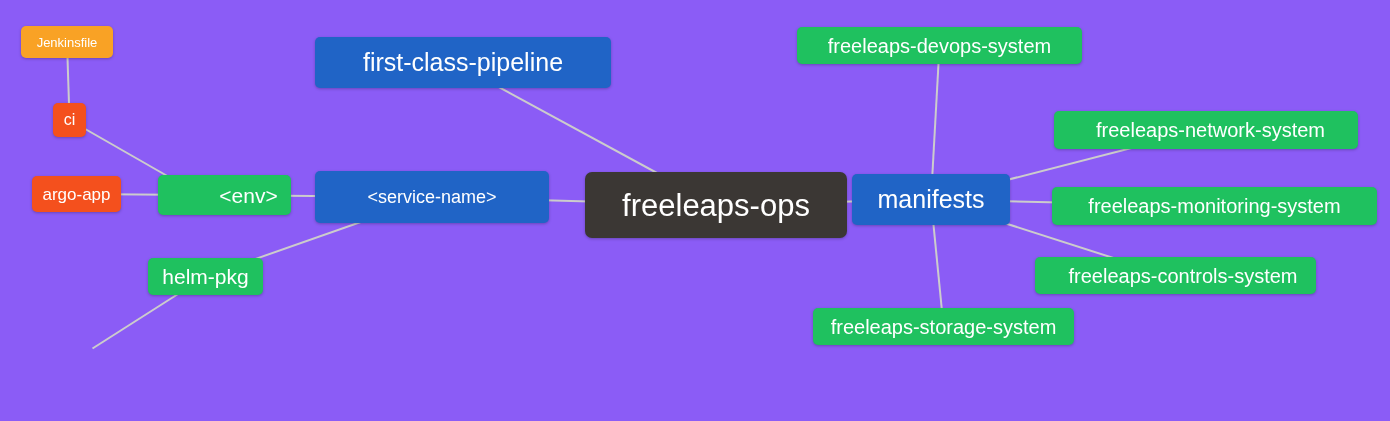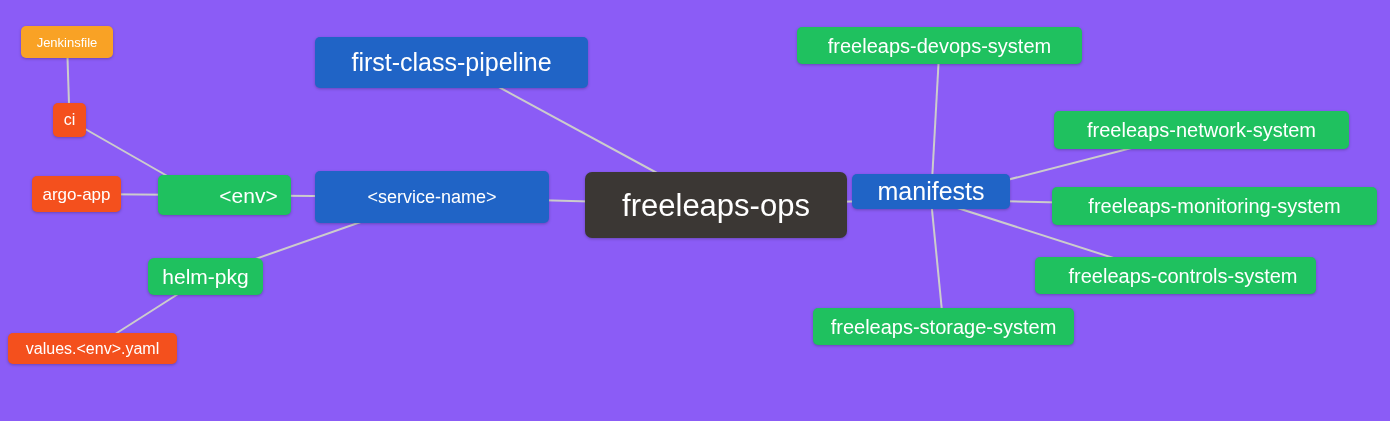--- a/index.html
+++ b/index.html
@@ -42,7 +42,7 @@
   #n-env          { left: 158px;  top: 175px; width: 85px;  height: 40px; font-size: 21px; padding-left: 48px; }
   #n-helm-pkg     { left: 148px;  top: 258px; width: 115px; height: 37px; font-size: 21px; border-radius: 6px; }
   #n-values-yaml  { left: 8px;    top: 333px; width: 169px; height: 31px; font-size: 16px; }
-  #n-pipeline     { left: 315px;  top: 37px;  width: 273px; height: 51px; font-size: 25px; }
+  #n-pipeline     { left: 315px;  top: 37px;  width: 296px; height: 51px; font-size: 25px; }
   #n-service      { left: 315px;  top: 171px; width: 234px; height: 52px; font-size: 18px; }
   #n-root         { left: 585px;  top: 172px; width: 262px; height: 66px; font-size: 31px; border-radius: 7px; }
   #n-manifests    { left: 852px;  top: 174px; width: 158px; height: 35px; font-size: 25px; }

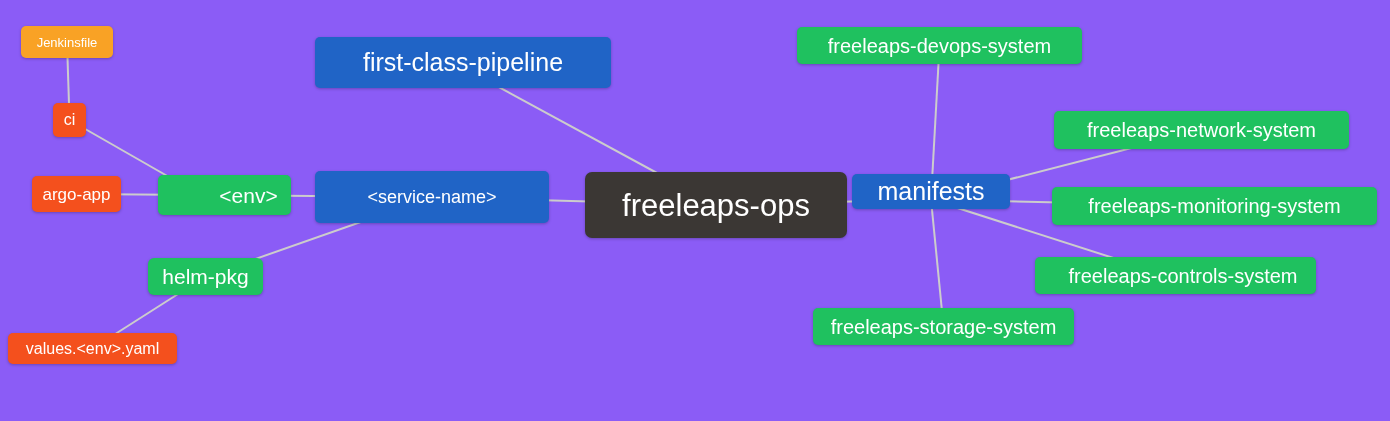--- a/index.html
+++ b/index.html
@@ -96,7 +96,7 @@
 
   <div class="node" id="n-devops" style="background: rgb(31, 193, 95);">freeleaps-devops-system</div>
 
-  <div class="node" id="n-network" style="background: rgb(31, 193, 95);">freeleaps-network-system</div>
+  <div class="node" id="n-network" style="background: rgb(31, 193, 95); padding-left: 9px;">freeleaps-network-system</div>
 
   <div class="node" id="n-monitoring" style="background: rgb(31, 193, 95);">freeleaps-monitoring-system</div>
 

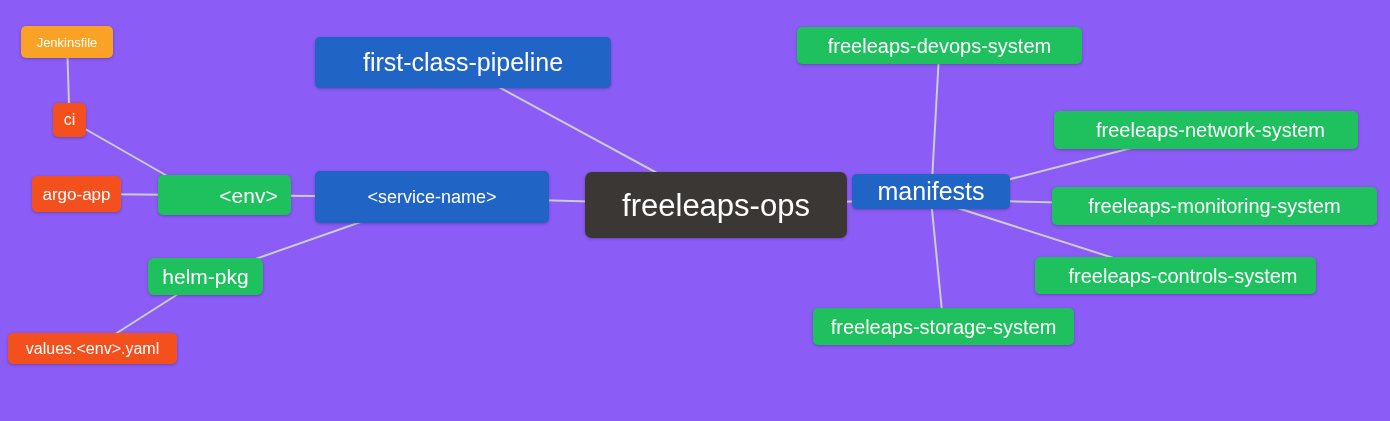--- a/index.html
+++ b/index.html
@@ -45,7 +45,7 @@
   #n-pipeline     { left: 315px;  top: 37px;  width: 296px; height: 51px; font-size: 25px; }
   #n-service      { left: 315px;  top: 171px; width: 234px; height: 52px; font-size: 18px; }
   #n-root         { left: 585px;  top: 172px; width: 262px; height: 66px; font-size: 31px; border-radius: 7px; }
-  #n-manifests    { left: 852px;  top: 174px; width: 158px; height: 35px; font-size: 25px; }
+  #n-manifests    { left: 852px;  top: 174px; width: 158px; height: 51px; font-size: 25px; }
   #n-devops       { left: 797px;  top: 27px;  width: 285px; height: 37px; font-size: 20px; }
   #n-network      { left: 1054px; top: 111px; width: 295px; height: 38px; font-size: 20px; }
   #n-monitoring   { left: 1052px; top: 187px; width: 325px; height: 38px; font-size: 20px; }

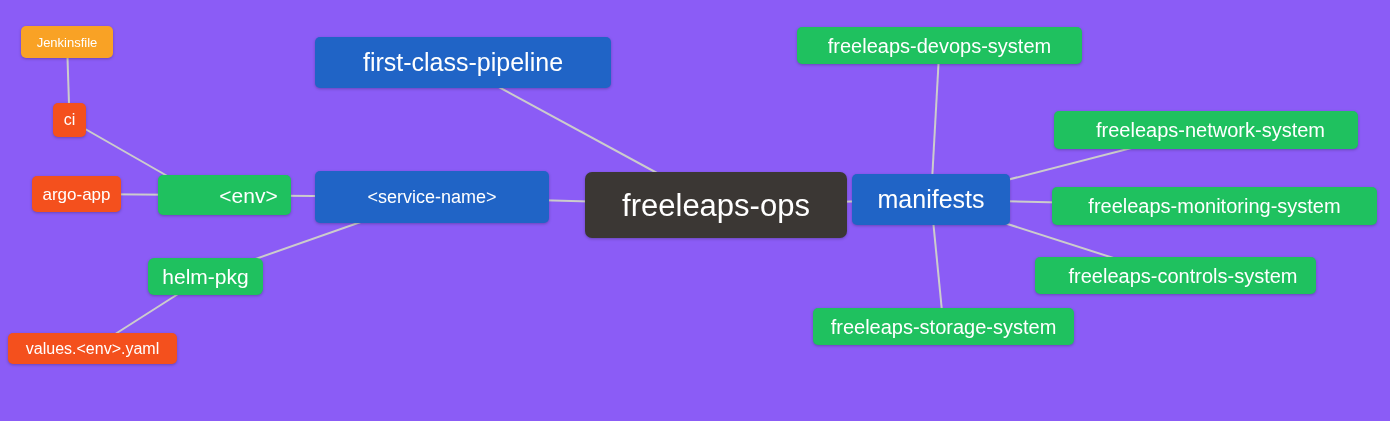--- a/index.html
+++ b/index.html
@@ -40,7 +40,7 @@
   #n-ci           { left: 53px;   top: 103px; width: 33px;  height: 34px; font-size: 16px; }
   #n-argo-app     { left: 32px;   top: 176px; width: 89px;  height: 36px; font-size: 17px; }
   #n-env          { left: 158px;  top: 175px; width: 85px;  height: 40px; font-size: 21px; padding-left: 48px; }
-  #n-helm-pkg     { left: 148px;  top: 258px; width: 115px; height: 37px; font-size: 21px; border-radius: 6px; }
+  #n-helm-pkg     { left: 148px;  top: 258px; width: 115px; height: 37px; font-size: 21px; }
   #n-values-yaml  { left: 8px;    top: 333px; width: 169px; height: 31px; font-size: 16px; }
   #n-pipeline     { left: 315px;  top: 37px;  width: 296px; height: 51px; font-size: 25px; }
   #n-service      { left: 315px;  top: 171px; width: 234px; height: 52px; font-size: 18px; }

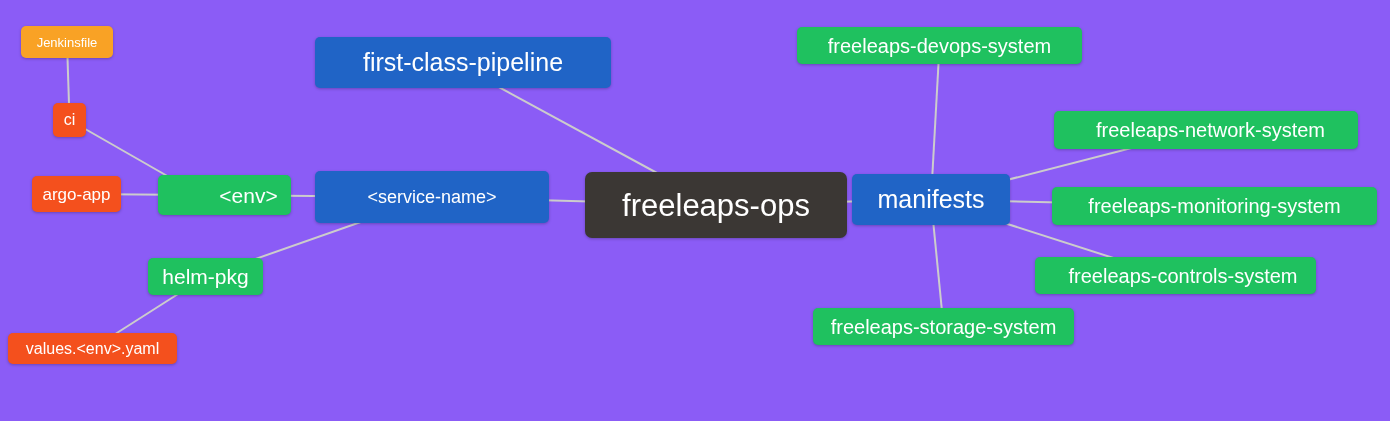--- a/index.html
+++ b/index.html
@@ -84,7 +84,6 @@
 
   <div class="node" id="n-helm-pkg" style="background: rgb(31, 193, 95);">helm-pkg</div>
 
-  <div class="node" id="n-values-yaml" style="background: rgb(244, 80, 29);">values.&lt;env&gt;.yaml</div>
 
   <div class="node" id="n-pipeline" style="background: rgb(32, 100, 198);">first-class-pipeline</div>
 

